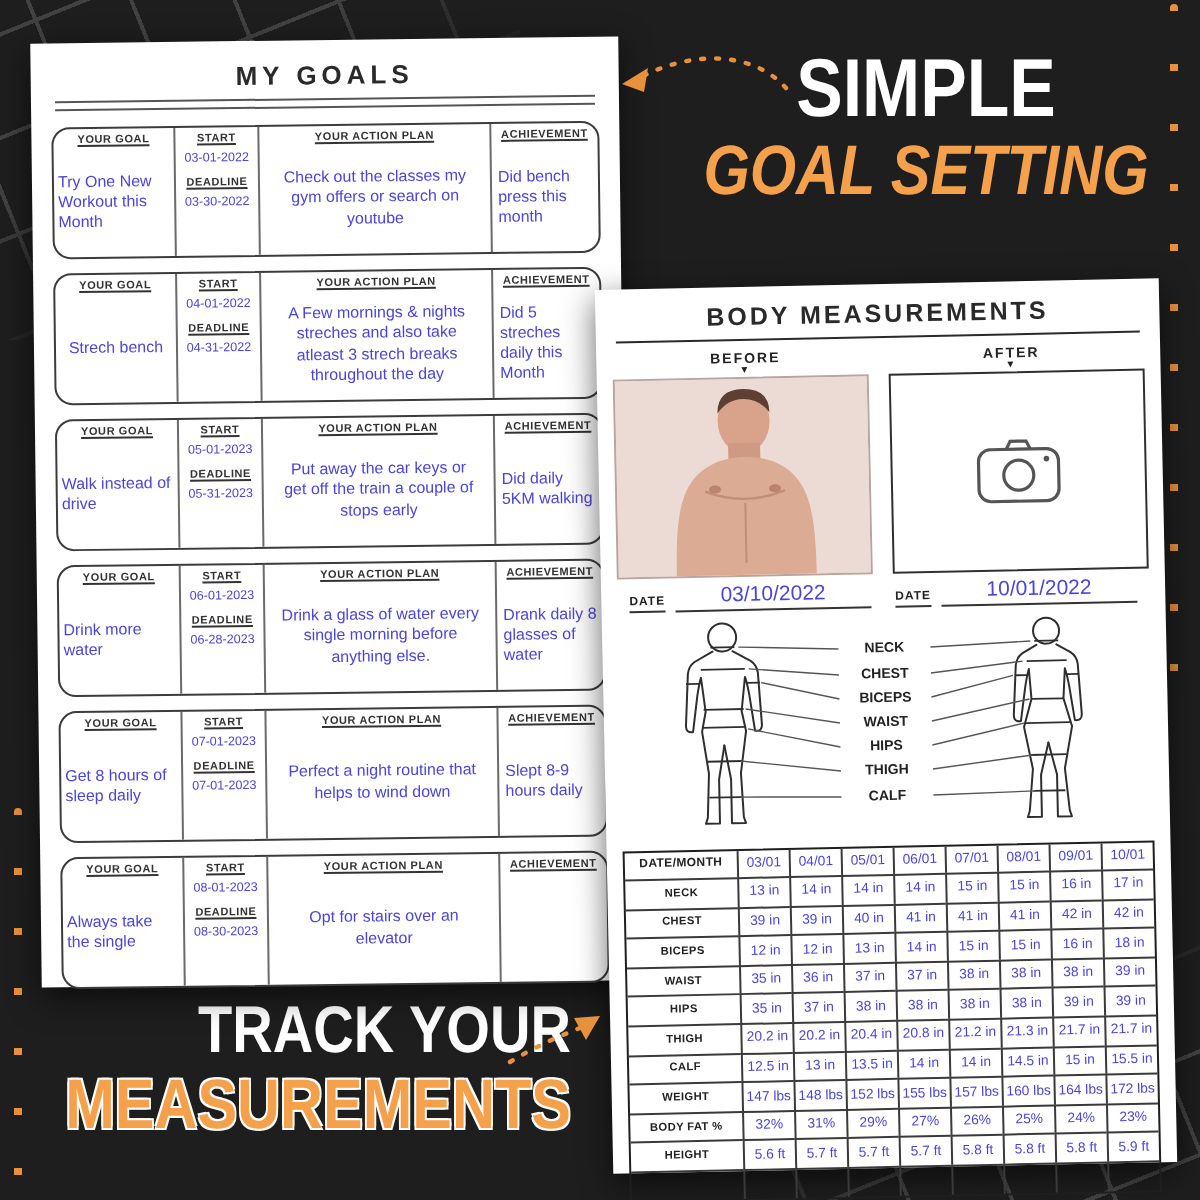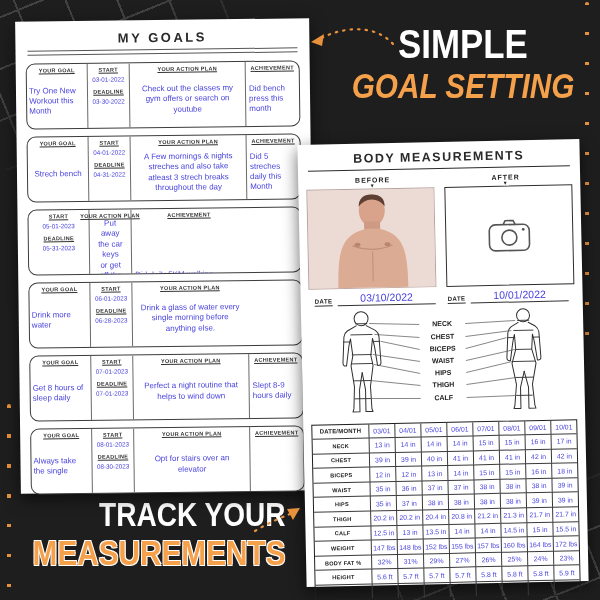--- a/index.html
+++ b/index.html
@@ -152,6 +152,10 @@
           </div>
         </div>
         <div class="goal-row">
+          <div class="gcol c-goal">
+            <div class="ghead">YOUR GOAL</div>
+            <div class="hand goal-text">Walk instead of drive</div>
+          </div>
           <div class="gcol c-start">
             <div class="ghead">START</div>
             <div class="hand sdate">05-01-2023</div>

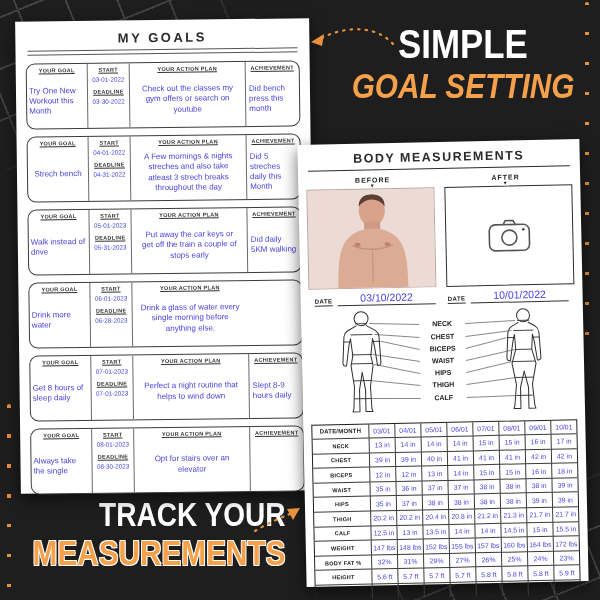--- a/index.html
+++ b/index.html
@@ -185,6 +185,10 @@
           <div class="gcol c-action">
             <div class="ghead">YOUR ACTION PLAN</div>
             <div class="hand action-text">Drink a glass of water every single morning before anything else.</div>
+          </div>
+          <div class="gcol c-ach">
+            <div class="ghead">ACHIEVEMENT</div>
+            <div class="hand ach-text">Drank daily 8 glasses of water</div>
           </div>
         </div>
         <div class="goal-row">

